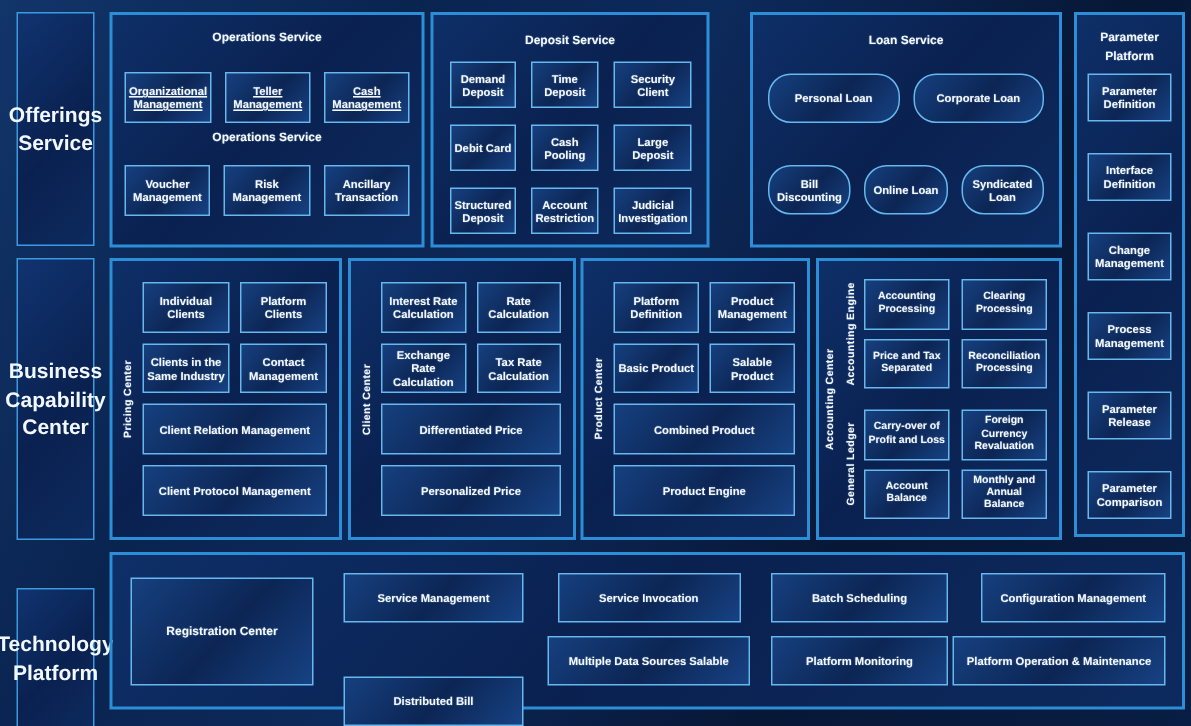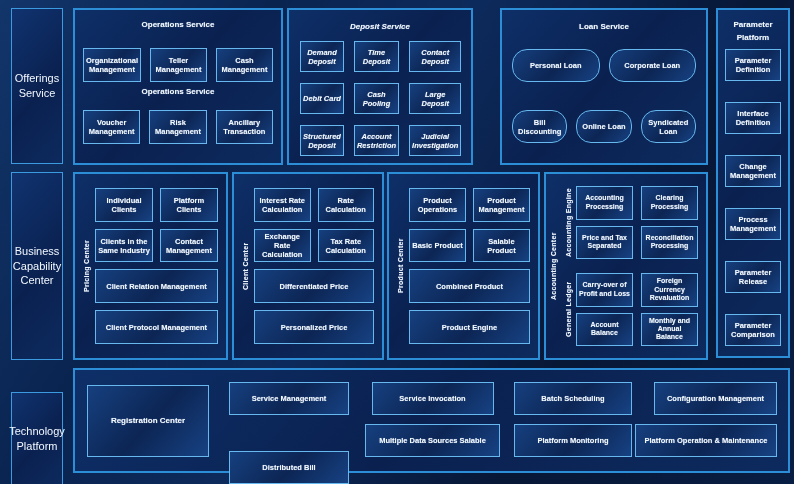--- a/index.html
+++ b/index.html
@@ -72,7 +72,7 @@
 
   
   .pos-operations { left: 73px;  top: 8px; width: 210px; height: 157px; }
-  .pos-deposit    { left: 287px; top: 8px; width: 186px; height: 157px; font-style: italic; }
+  .pos-deposit    { left: 287px; top: 8px; width: 186px; height: 157px; }
   .pos-loan       { left: 500px; top: 8px; width: 208px; height: 157px; }
   .pos-parameter  { left: 716px; top: 8px; width: 74px;  height: 350px; }
 

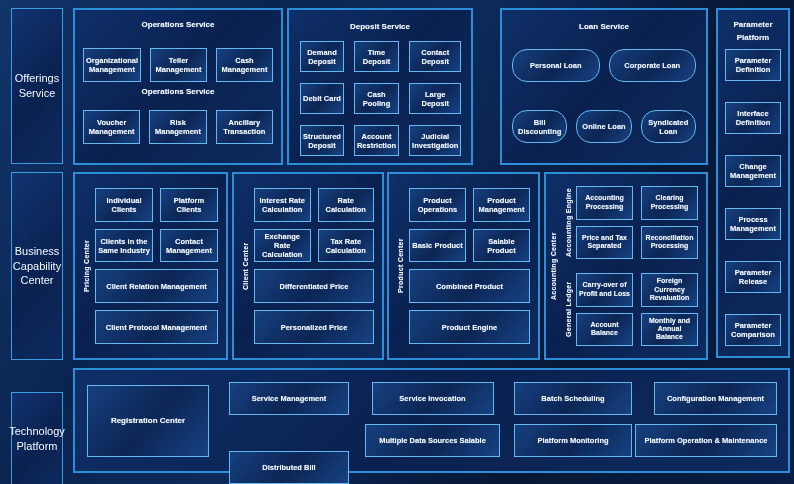--- a/index.html
+++ b/index.html
@@ -168,7 +168,7 @@
       <div class="dep-grid">
         <div class="box">Demand Deposit</div>
         <div class="box">Time Deposit</div>
-        <div class="box">Contact Deposit</div>
+        <div class="box">Security Client</div>
         <div class="box">Debit Card</div>
         <div class="box">Cash Pooling</div>
         <div class="box">Large Deposit</div>

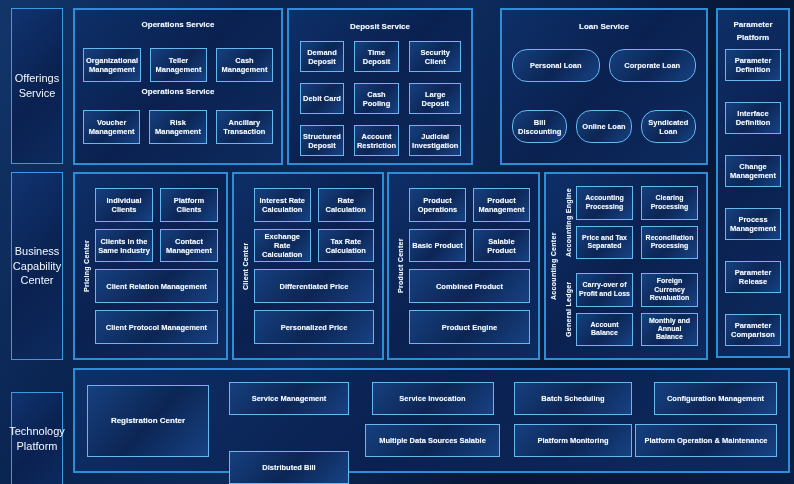--- a/index.html
+++ b/index.html
@@ -79,7 +79,7 @@
   .ops-col { display: flex; flex-direction: column; height: 100%; padding: 10px 8px; }
   .ops-row { display: flex; justify-content: center; gap: 9px; height: 34px; }
   .ops-row .box { width: 58px; }
-  .ops-row1 { margin-top: 19px; }
+  .ops-row1 { margin-top: 19px; text-decoration: underline; }
   .ops-mid { margin-top: 5px; height: 13px; }
   .ops-row2 { margin-top: 10px; }
 

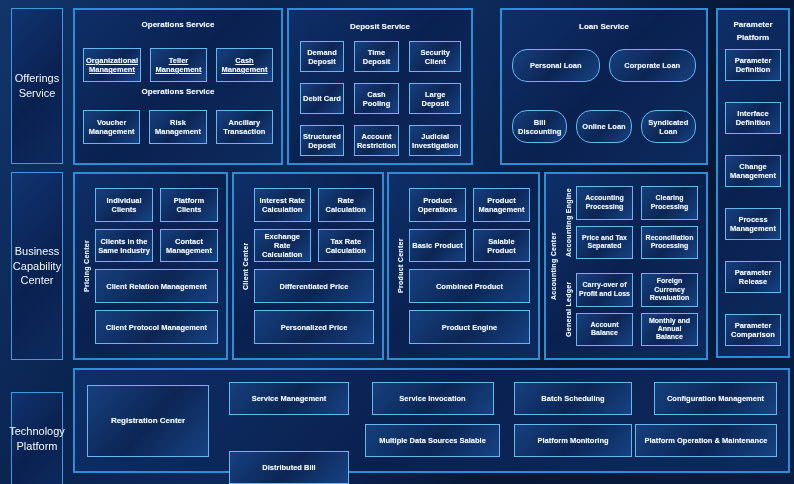--- a/index.html
+++ b/index.html
@@ -29,8 +29,8 @@
     align-items: center;
     justify-content: center;
     text-align: center;
-    font-size: 11px;
-    font-weight: normal;
+    font-size: 14px;
+    font-weight: bold;
     line-height: 1.35;
     padding: 2px;
   }

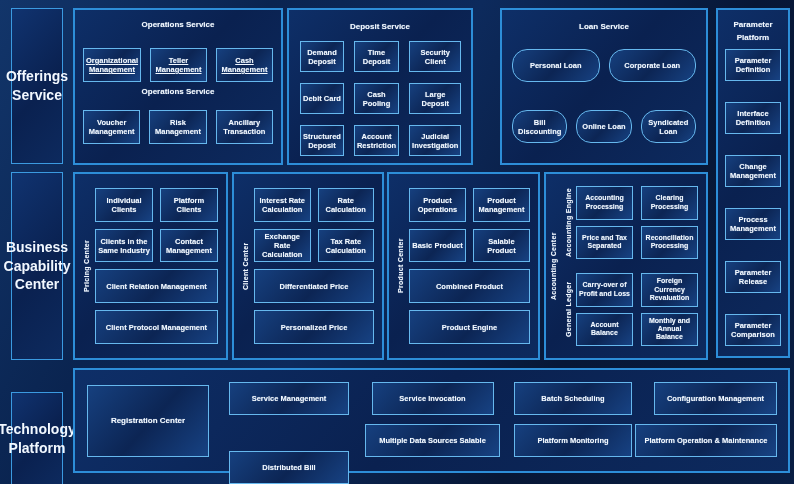--- a/index.html
+++ b/index.html
@@ -244,7 +244,7 @@
     <div class="vlabel">Product Center</div>
     <div class="ccontent">
       <div class="crow">
-        <div class="box">Product Operations</div>
+        <div class="box">Platform Definition</div>
         <div class="box">Product Management</div>
       </div>
       <div class="crow">

